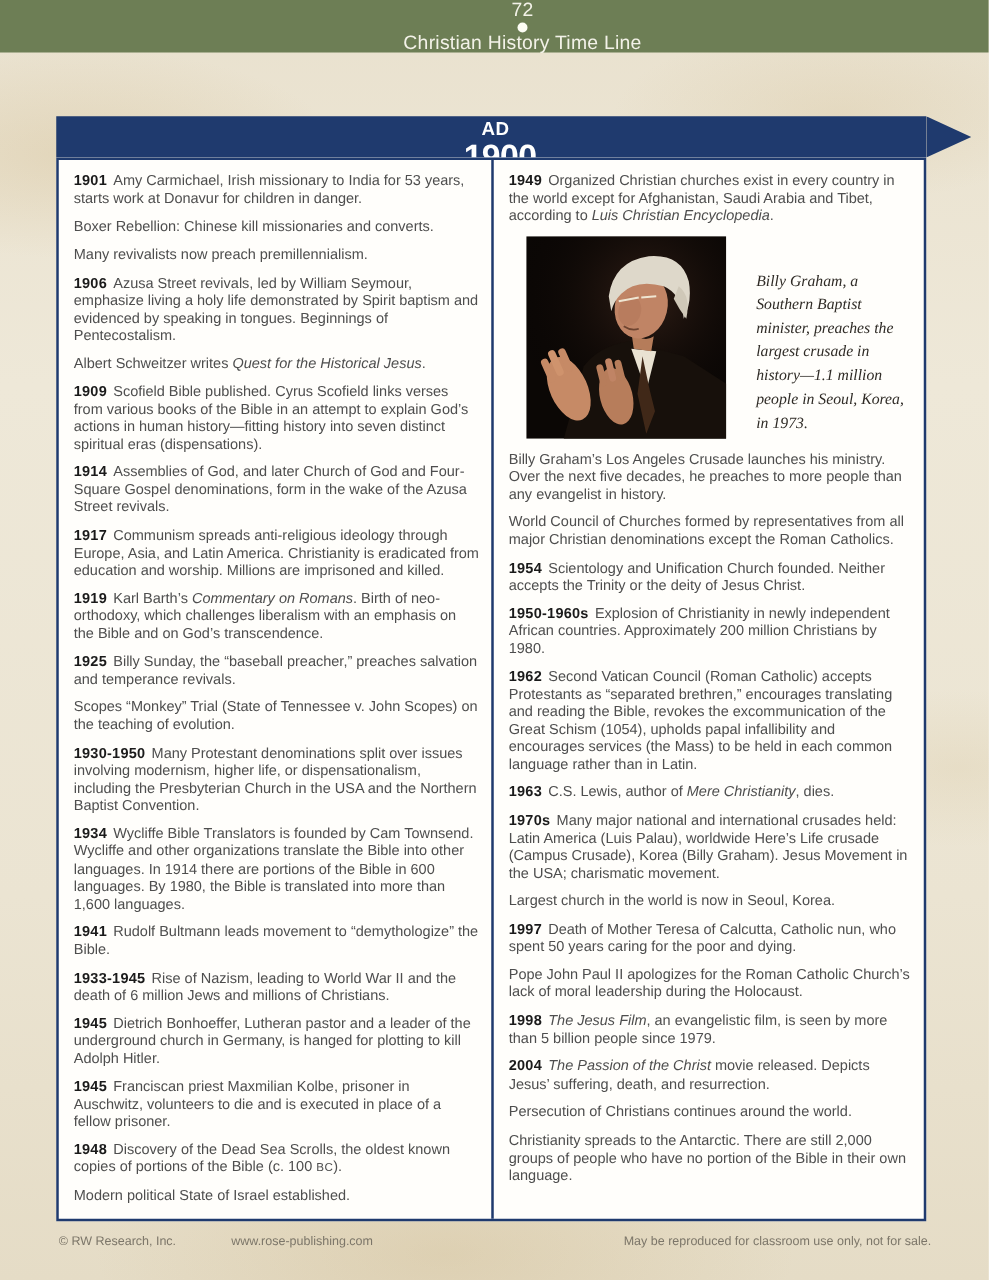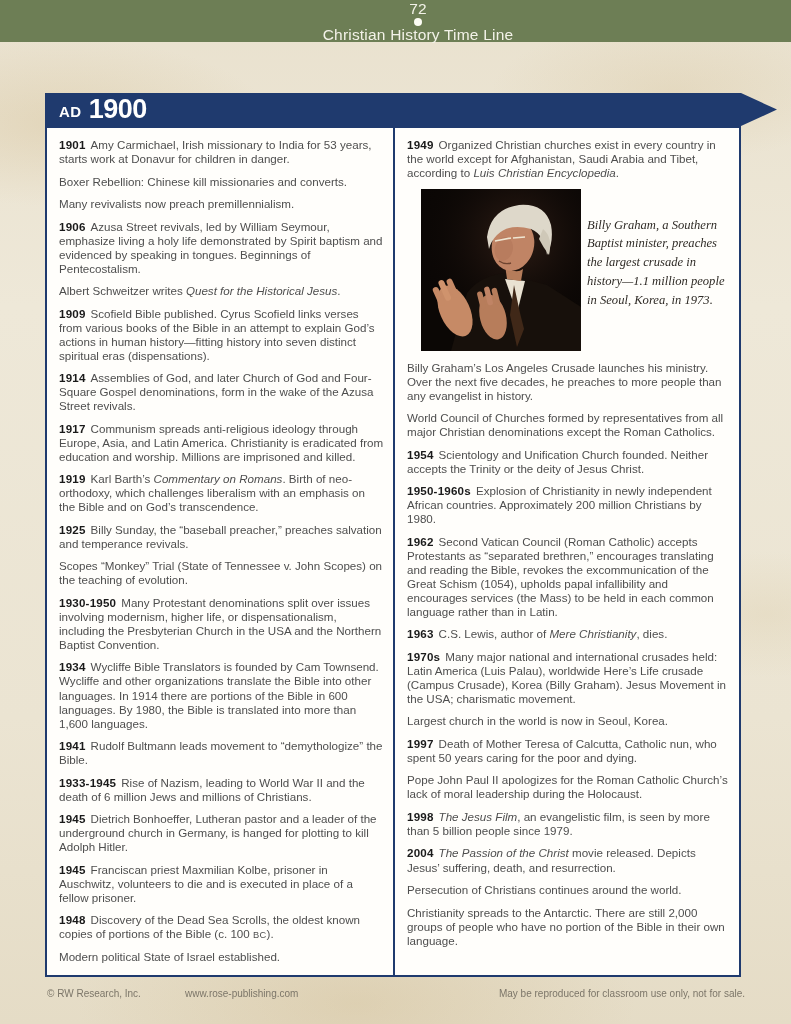--- a/index.html
+++ b/index.html
@@ -27,7 +27,7 @@
   
   .banner{
     position:absolute;left:45px;top:93px;width:696px;height:33px;background:#1f3a6e;
-    display:flex;align-items:center;box-sizing:border-box;padding-left:14px;color:#fff;
+    display:flex;align-items:center;box-sizing:border-box;padding-left:14px;color:#fff;flex-direction:column;
   }
   .banner .era{font-size:15px;font-weight:bold;letter-spacing:.5px;margin-right:7px;transform:translateY(2px);}
   .banner .yr{font-size:27px;font-weight:bold;letter-spacing:-.5px;text-align:center;}

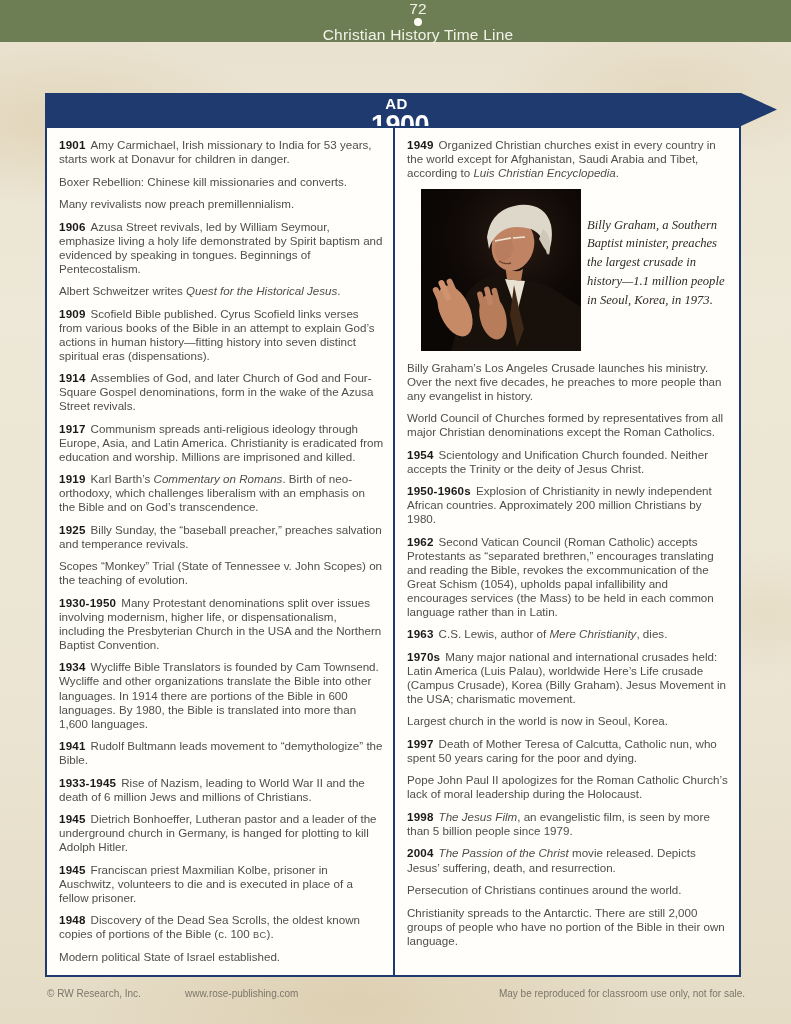--- a/index.html
+++ b/index.html
@@ -50,7 +50,7 @@
   p.entry i{font-style:italic;}
   p.entry .sc{font-size:9.3px;letter-spacing:.3px;}
   
-  figure.photo-figure{margin:6px 0 10px 14px;display:flex;gap:6px;}
+  figure.photo-figure{margin:6px 0 10px 14px;display:flex;gap:24px;}
   .photo-frame{width:160px;height:162px;flex:none;display:block;}
   .photo-caption{
     font-family:"Liberation Serif",serif;font-style:italic;

